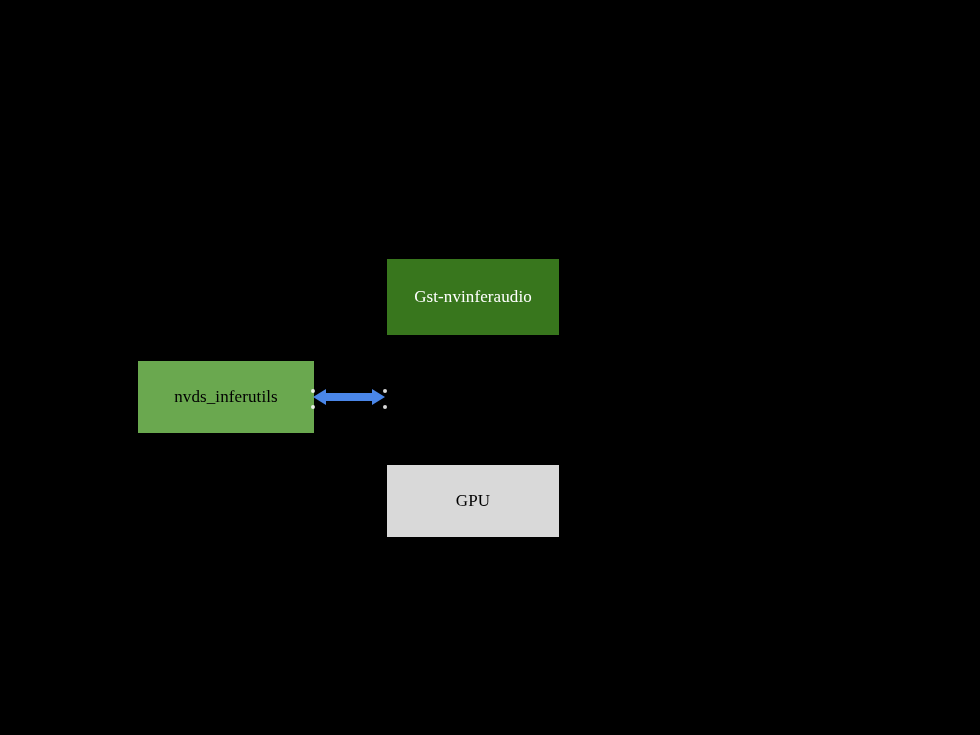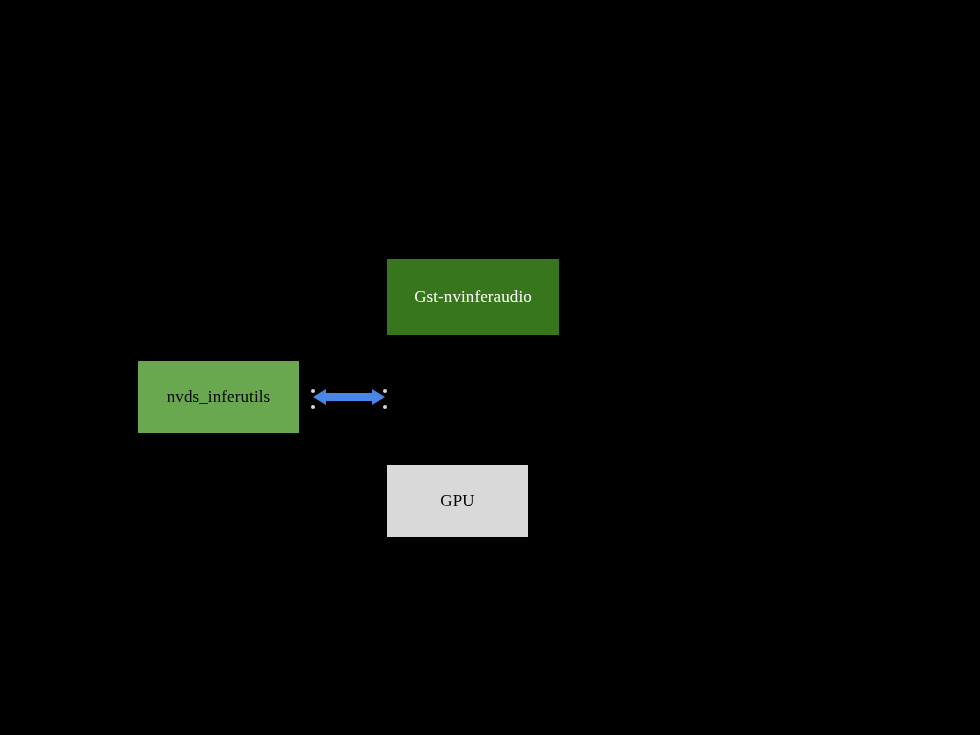--- a/index.html
+++ b/index.html
@@ -42,7 +42,7 @@
   #node-nvds-inferutils {
     left: 111px;
     top: 361px;
-    width: 161px;
+    width: 176px;
     height: 72px;
     background: #6AA84F;
     color: #000000;

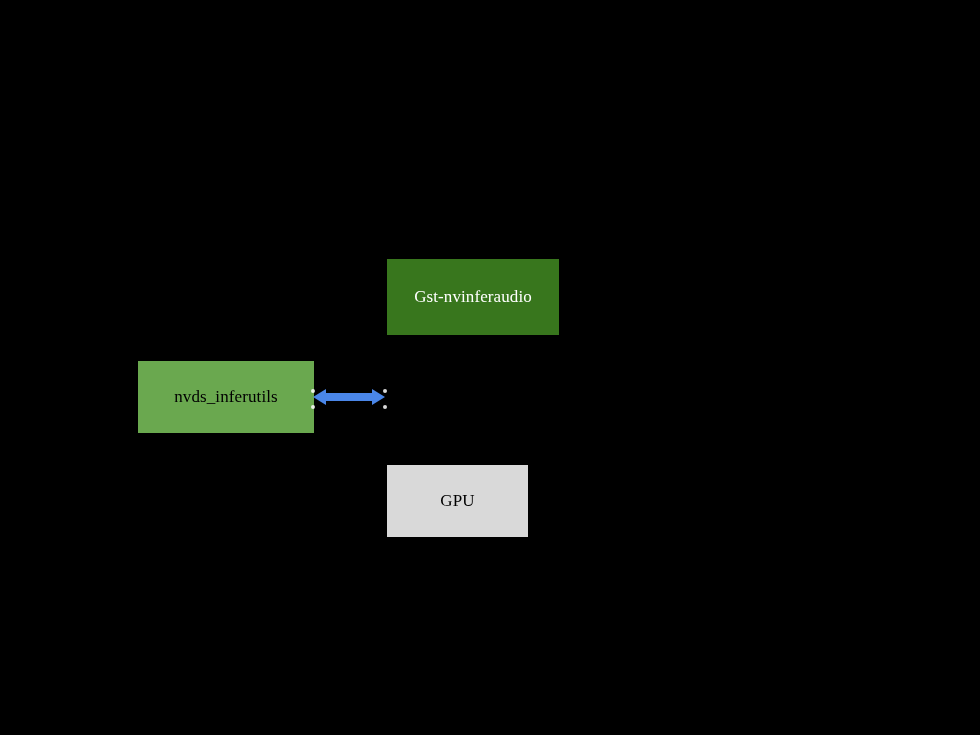--- a/index.html
+++ b/index.html
@@ -60,7 +60,7 @@
   #node-gpu {
     left: 360px;
     top: 465px;
-    width: 141px;
+    width: 172px;
     height: 72px;
     background: #D9D9D9;
     color: #000000;

